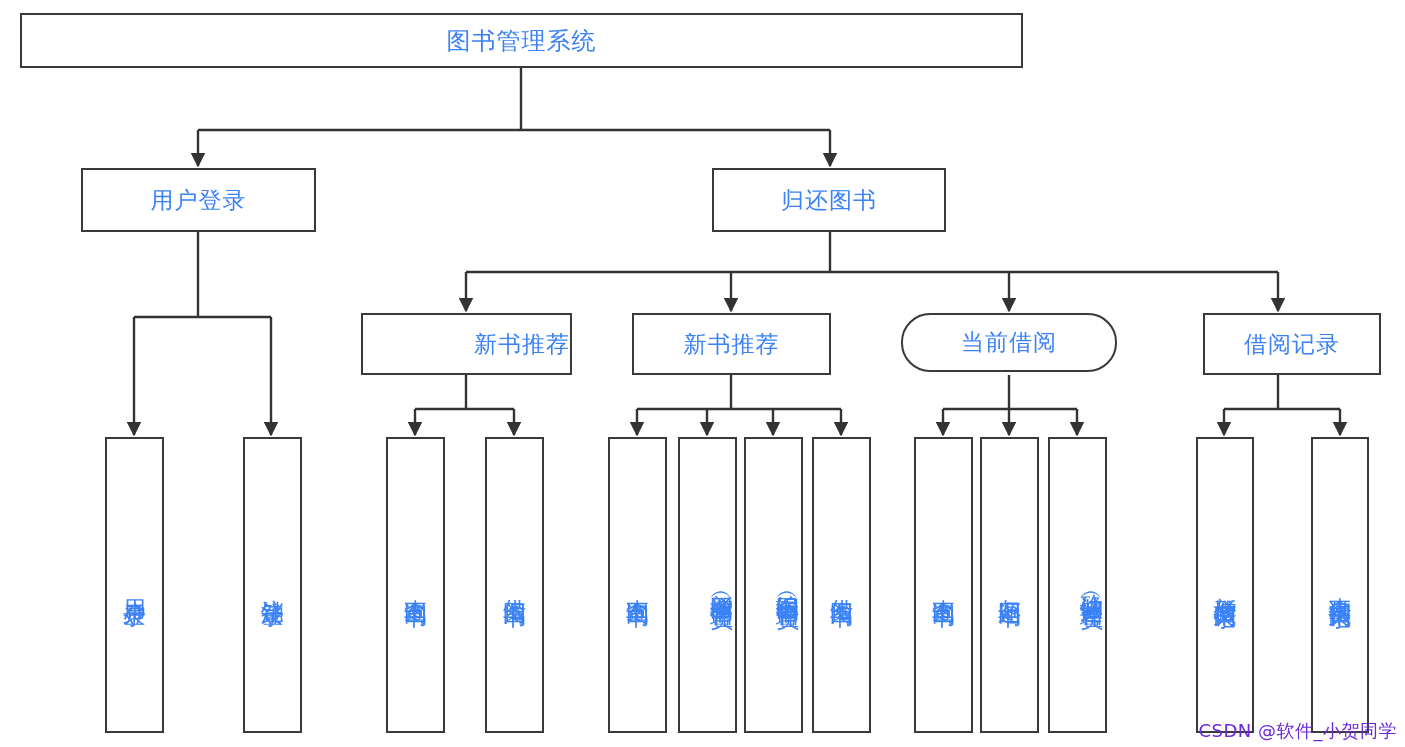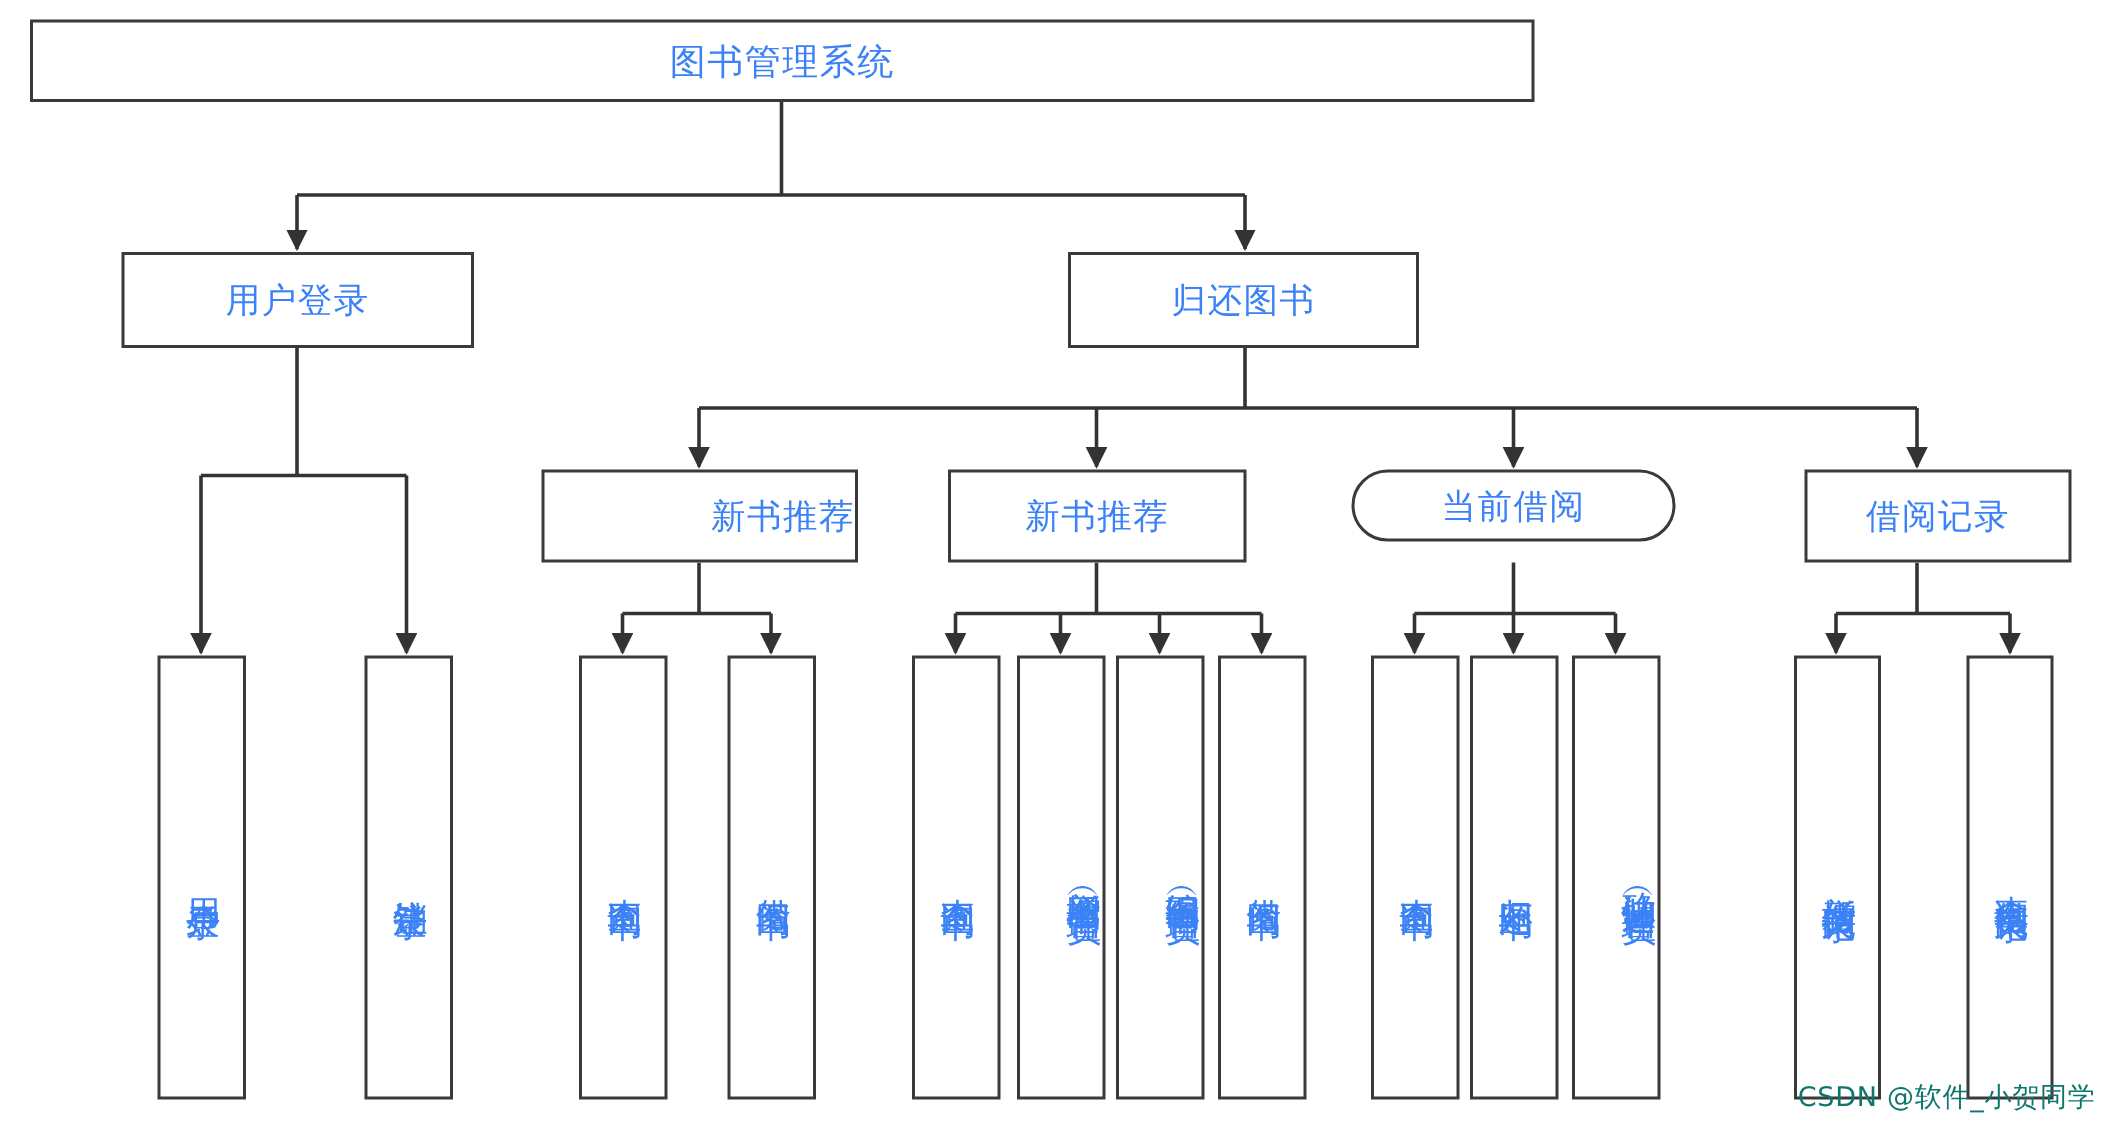--- a/index.html
+++ b/index.html
@@ -144,7 +144,7 @@
   <div class="node h-node" style="left:632px; top:313px; width:199px; height:62px;">
     <span class="node-label">新书推荐</span>
   </div>
-  <div class="node h-node" style="left:901px; top:313px; width:216px; height:48px;border-radius:29px;">
+  <div class="node h-node" style="left:901px; top:313px; width:216px; height:59px;border-radius:29px;">
     <span class="node-label">当前借阅</span>
   </div>
   <div class="node h-node" style="left:1203px; top:313px; width:178px; height:62px;">

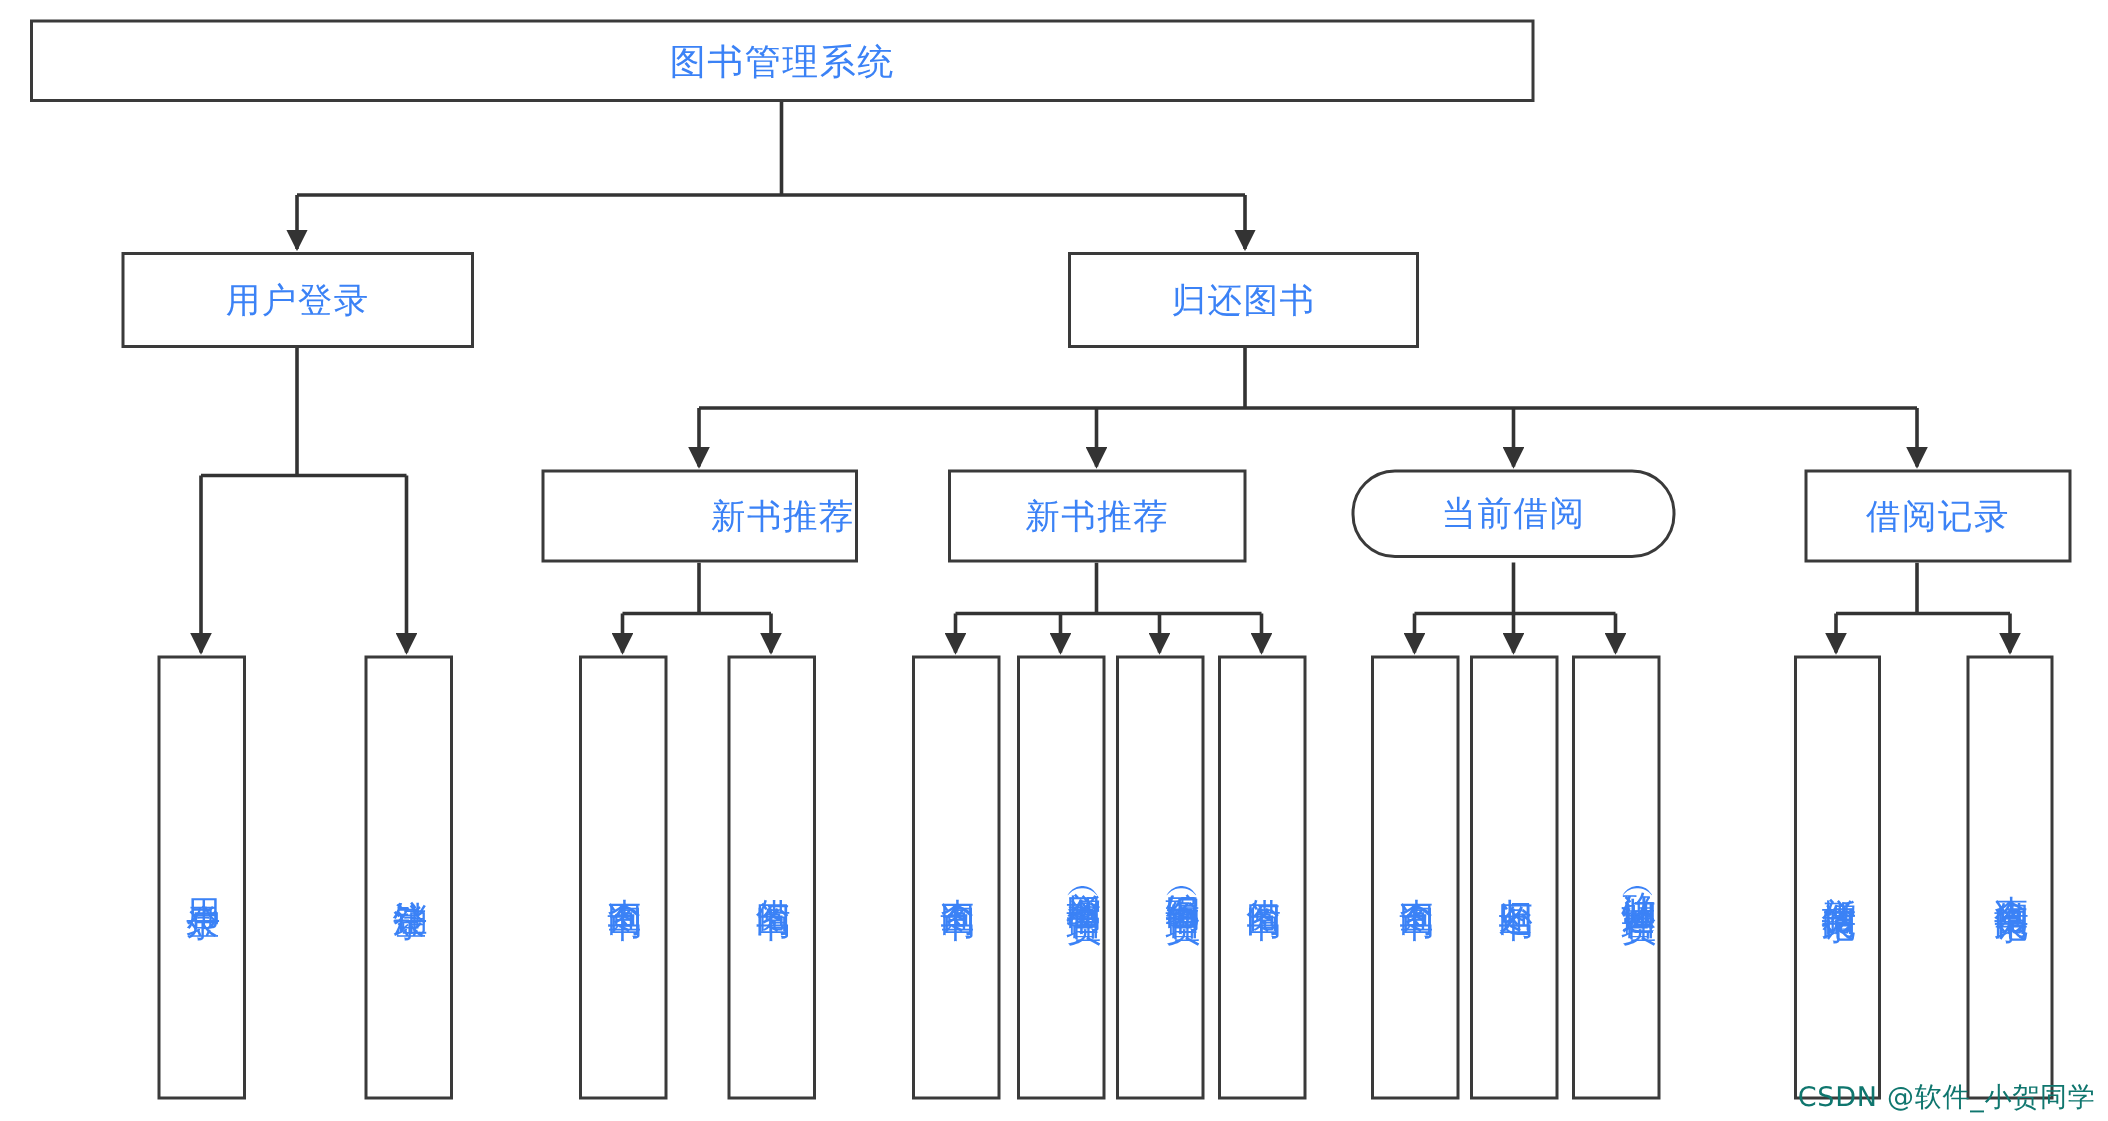--- a/index.html
+++ b/index.html
@@ -65,7 +65,7 @@
     right: 8px;
     bottom: 4px;
     font-size: 18px;
-    color: #0f766e;
+    color: #6d28d9;
     letter-spacing: 0.5px;
     z-index: 5;
     white-space: nowrap;

